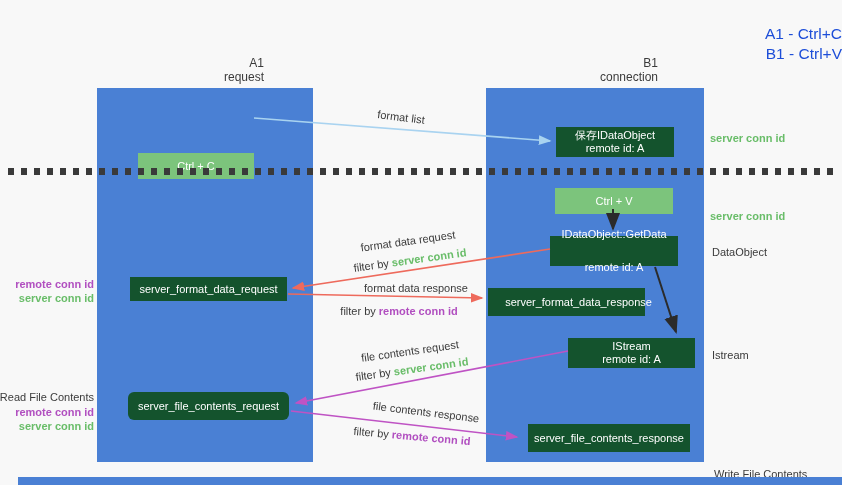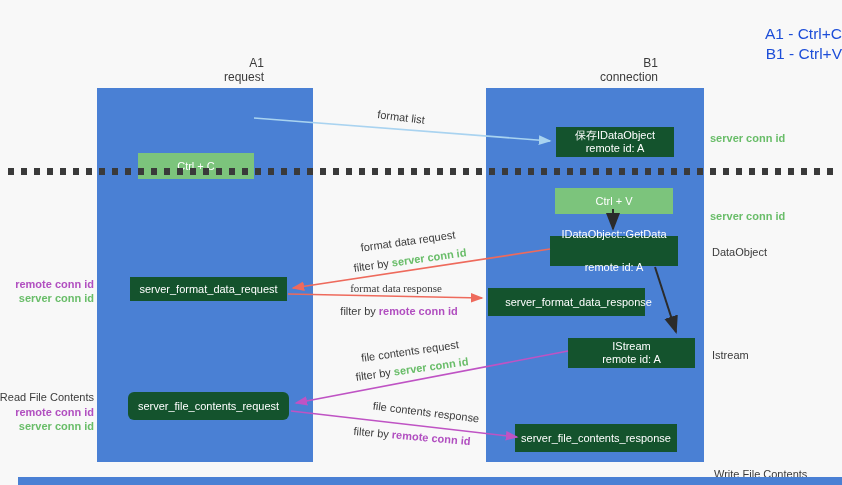--- a/index.html
+++ b/index.html
@@ -108,7 +108,7 @@
   <span>filter by </span><span class="green-text">server conn id</span>
 </div>
 
-<div class="abs lbl center" style="left:396px;top:282px;z-index:7;font-family:Liberation Serif, serif;">
+<div class="abs lbl center" style="left:416px;top:282px;z-index:7;">
   <span>format data response</span>
 </div>
 <div class="abs lbl center" style="left:399px;top:305px;z-index:7;">

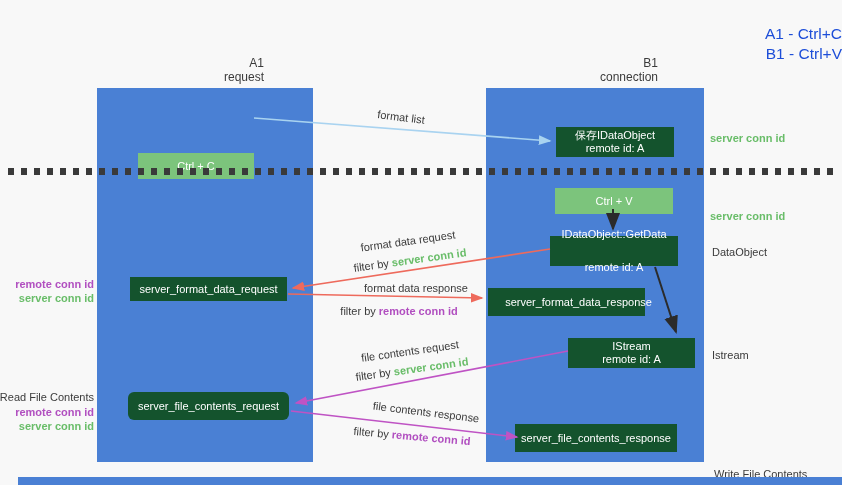--- a/index.html
+++ b/index.html
@@ -93,7 +93,7 @@
 <div class="abs node orange-node" style="left:128px;top:392px;width:161px;height:28px;z-index:4;border-radius:6px;">
   <span>server_file_contents_request</span>
 </div>
-<div class="abs node orange-node" style="left:515px;top:424px;width:162px;height:28px;z-index:4;">
+<div class="abs node orange-node" style="left:528px;top:424px;width:162px;height:28px;z-index:4;">
   <span>server_file_contents_response</span>
 </div>
 

